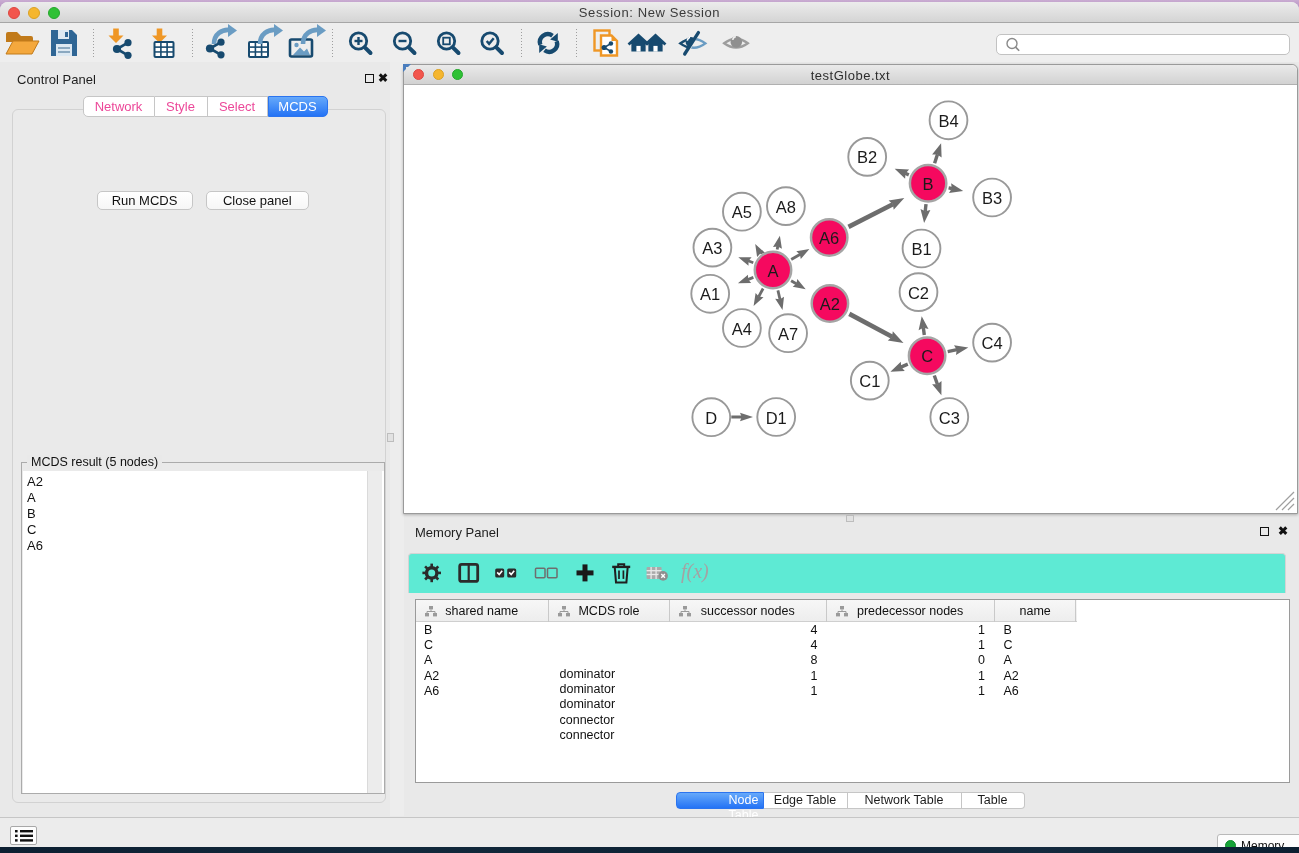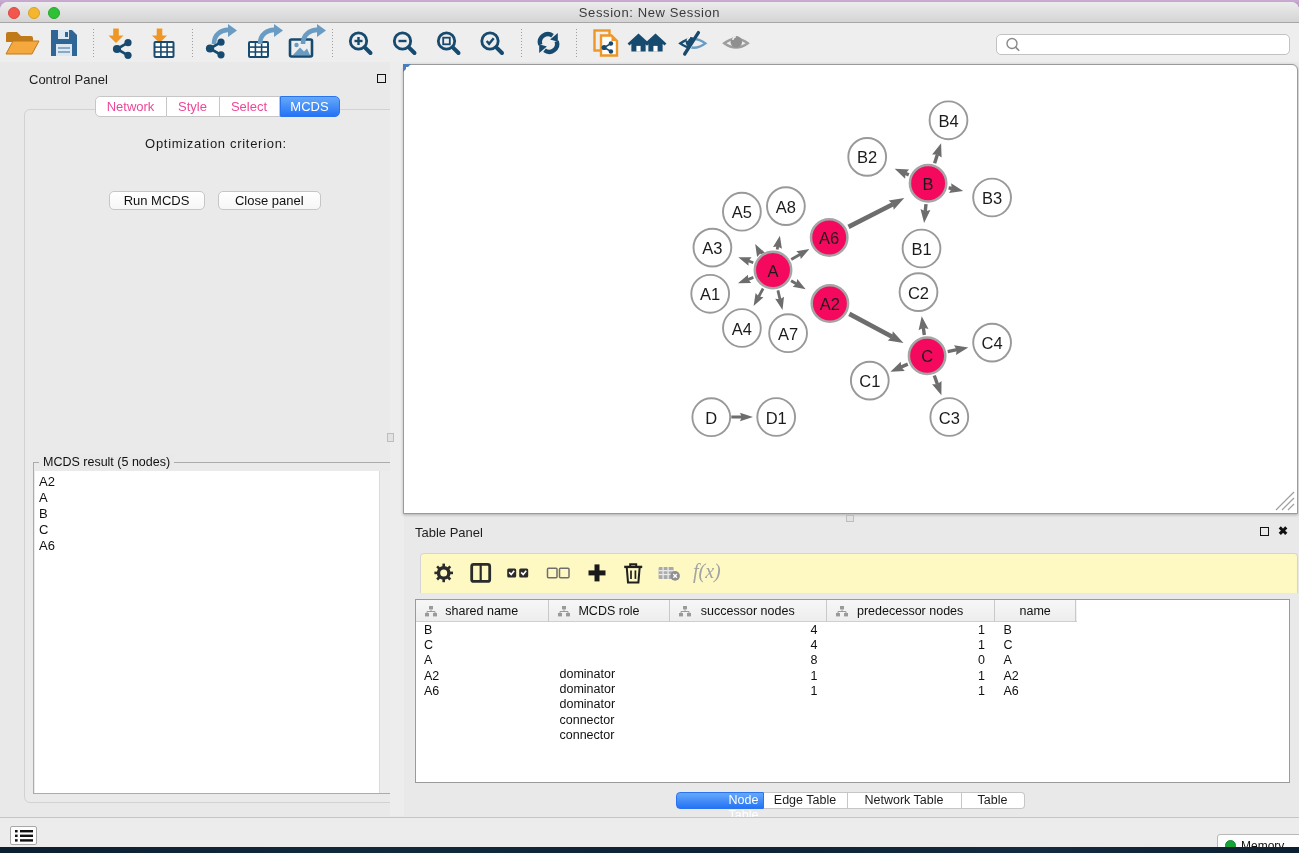--- a/index.html
+++ b/index.html
@@ -25,7 +25,7 @@
 
 #mainarea { top:60px; left:0; width:1299px; height:755px; background:#e9e9e9; }
 
-#cpanel { top:0; left:16px; width:390px; height:754px; background:#e9e9e9; }
+#cpanel { top:0; left:4px; width:390px; height:754px; background:#e9e9e9; }
 #cp-title { top:10px; left:13px; font-size:13px; color:#1e1e1e; }
 .panefloat { top:12px; width:9px; height:9px; border:1.5px solid #111; background:transparent; }
 .paneclose { top:9px; font-size:12px; font-weight:bold; color:#111; }

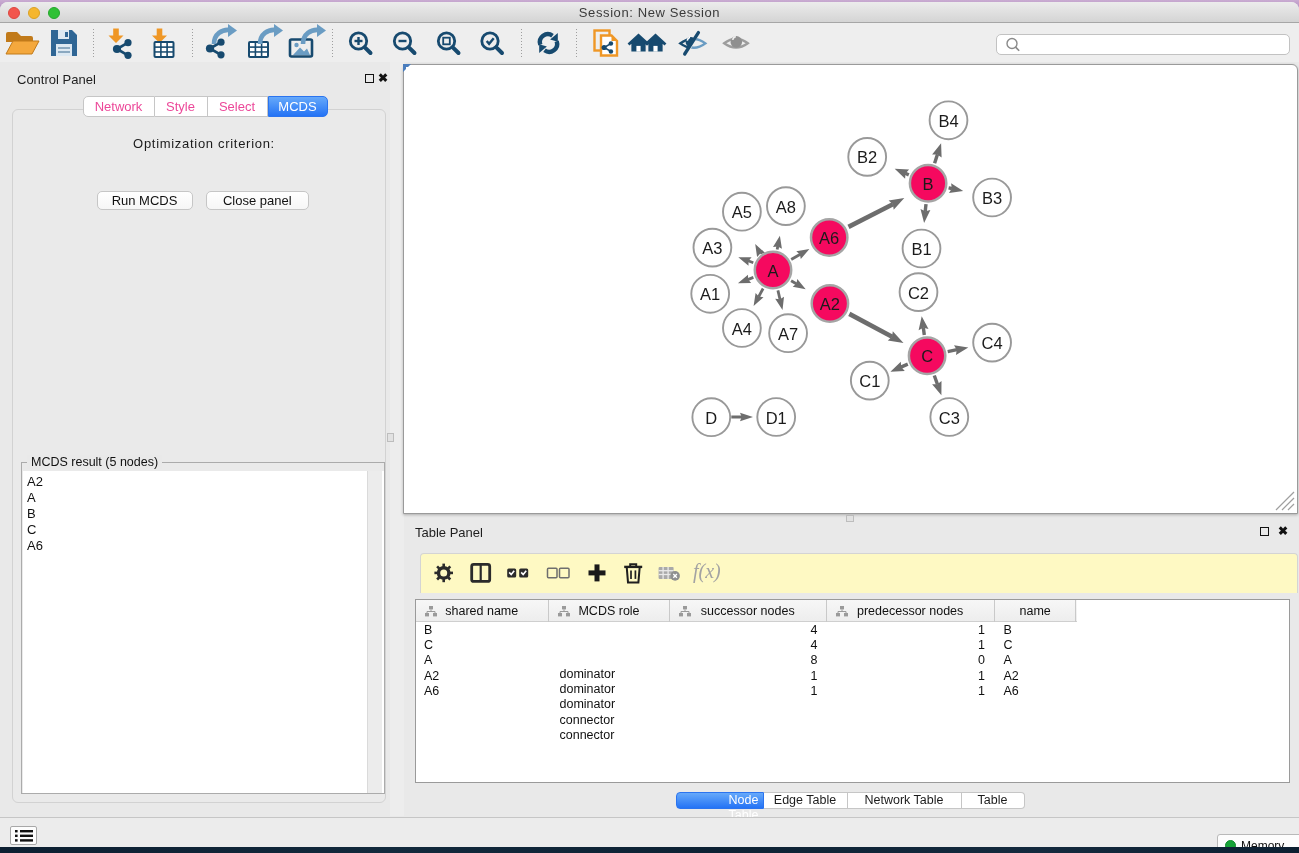--- a/index.html
+++ b/index.html
@@ -291,6 +291,12 @@
     <div class="abs" style="left:846px;top:453px;width:8px;height:7px;background:#e2e2e2;border:1px solid #bdbdbd;z-index:5;"></div>
     <div id="rightarea" class="abs">
       <div id="netwin" class="abs">
+        <div id="nw-titlebar">
+          <div class="abs tl2" style="left:9px;background:#f2564d;border:1px solid #dd4741;"></div>
+          <div class="abs tl2" style="left:28.5px;background:#f5b62f;border:1px solid #dba123;"></div>
+          <div class="abs tl2" style="left:48px;background:#2fc135;border:1px solid #25a72d;"></div>
+          <div id="nw-title" class="abs">testGlobe.txt</div>
+        </div>
         <svg width="10" height="10" viewBox="0 0 10 10" style="position:absolute;left:-1px;top:-1px;">
           <path d="M0,8 V0 H8 L5,3 H3 V5 z" fill="#4a7dbd"></path>
         </svg>

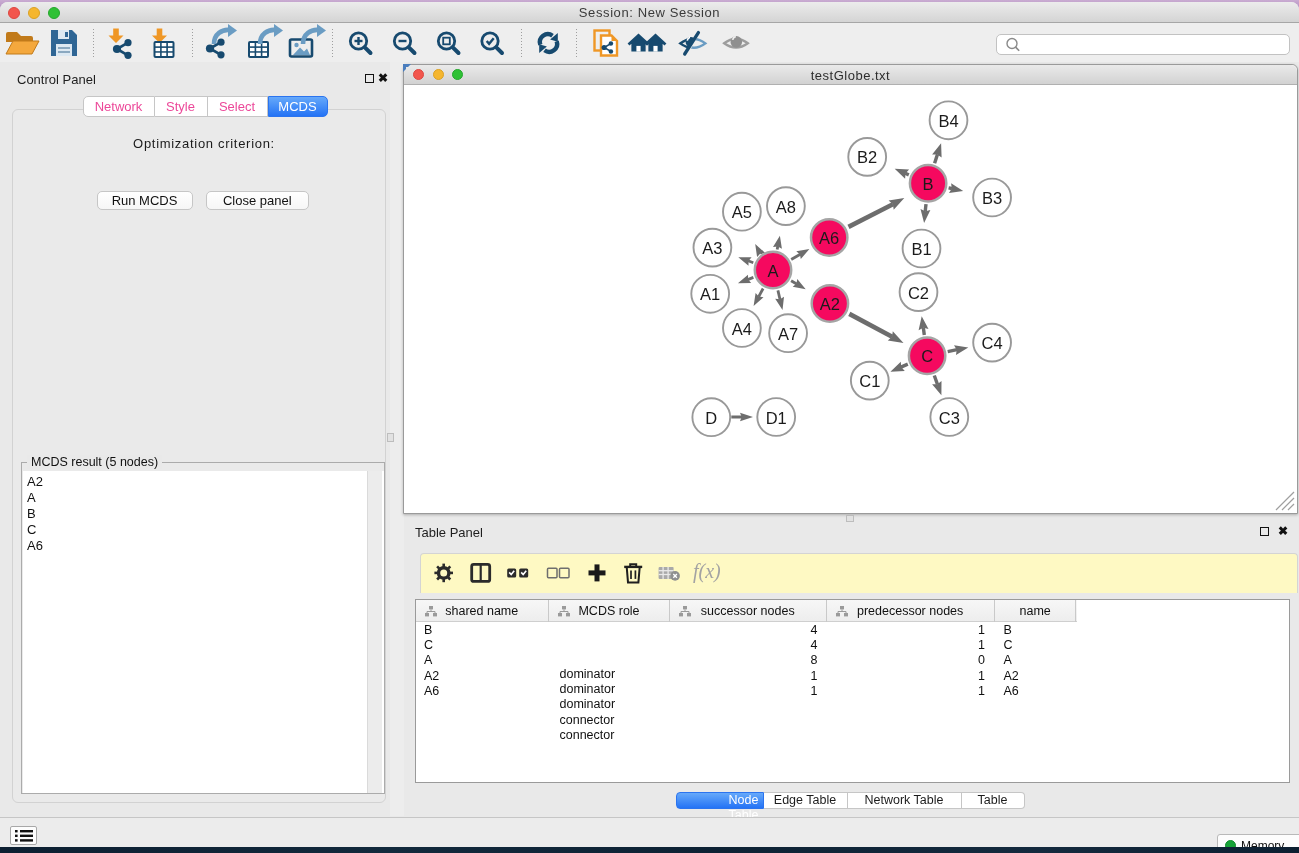--- a/index.html
+++ b/index.html
@@ -270,7 +270,6 @@
       <div class="abs seg" style="top:34px;left:150.5px;width:53px;border-left:none;">Style</div>
       <div class="abs seg" style="top:34px;left:203.5px;width:60px;border-left:none;">Select</div>
       <div class="abs seg sel" style="top:34px;left:263.5px;width:60px;border-radius:0 5px 5px 0;">MCDS</div>
-      <div id="opt-label" class="abs">Optimization criterion:</div>
       <div class="abs btn" style="top:128.5px;left:92.5px;width:96px;">Run MCDS</div>
       <div class="abs btn" style="top:128.5px;left:201.5px;width:103.5px;">Close panel</div>
       <div id="mcds-fs" class="abs">

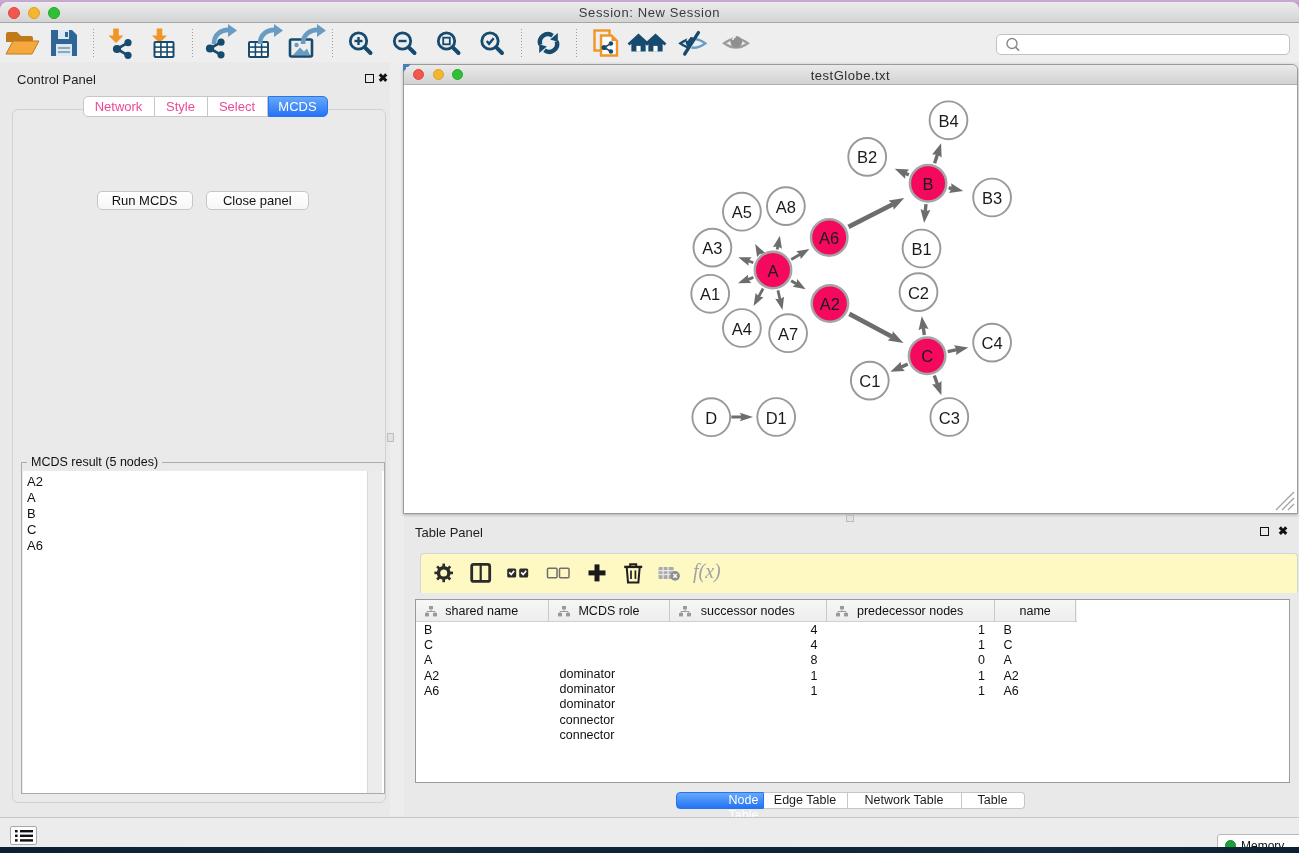--- a/index.html
+++ b/index.html
@@ -393,7 +393,7 @@
             </svg>
           </div>
       </div>
-      <div id="tp-title" class="abs">Table Panel</div>
+      <div id="tp-title" class="abs">Memory Panel</div>
       <div class="abs panefloat" style="top:465px;left:856px;"></div>
       <div class="abs paneclose" style="top:462px;left:874px;">✖</div>
       <div id="tp-toolbar" class="abs">

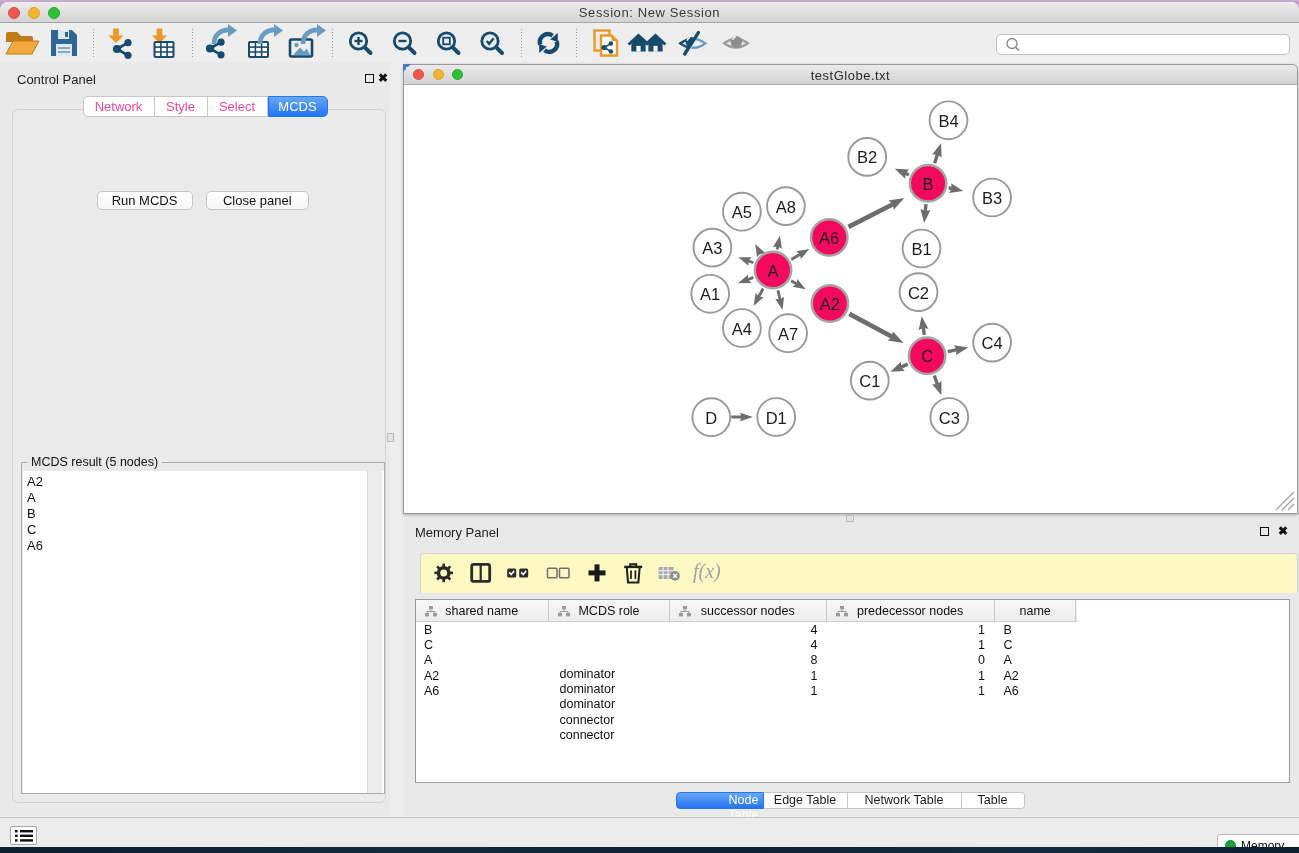--- a/index.html
+++ b/index.html
@@ -55,7 +55,7 @@
 #nw-title { top:3px; left:0; width:100%; text-align:center; font-size:13px; letter-spacing:0.5px; color:#2d2d2d; }
 
 #tp-title { top:463px; left:11px; font-size:13px; color:#1e1e1e; }
-#tp-toolbar { top:491px; left:16px; width:878px; height:40px; background:#fef9c3; border:1px solid #d4d4d4; border-radius:4px 4px 0 0; border-bottom:none; }
+#tp-toolbar { top:491px; left:4px; width:878px; height:40px; background:#5eead4; border:1px solid #d4d4d4; border-radius:4px 4px 0 0; border-bottom:none; }
 #tp-table { top:536.5px; left:10.5px; width:875.5px; height:184.5px; background:#fff; border:1px solid #9a9a9a; }
 #tp-header { position:absolute; top:0; left:0; width:661px; height:22px; background:linear-gradient(180deg,#f7f7f7,#ededed); border-bottom:1px solid #cfcfcf; }
 .hcell { position:absolute; top:0; height:22px; border-right:1px solid #c9c9c9; font-size:12.5px; color:#111; text-align:center; line-height:22px; }

